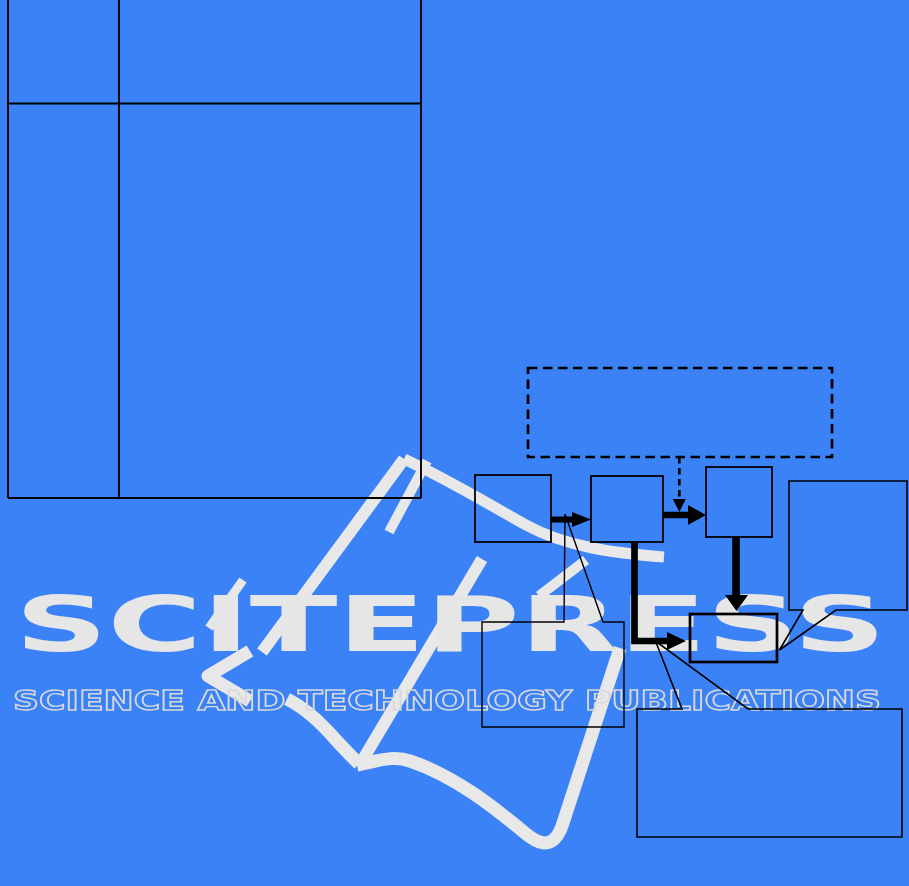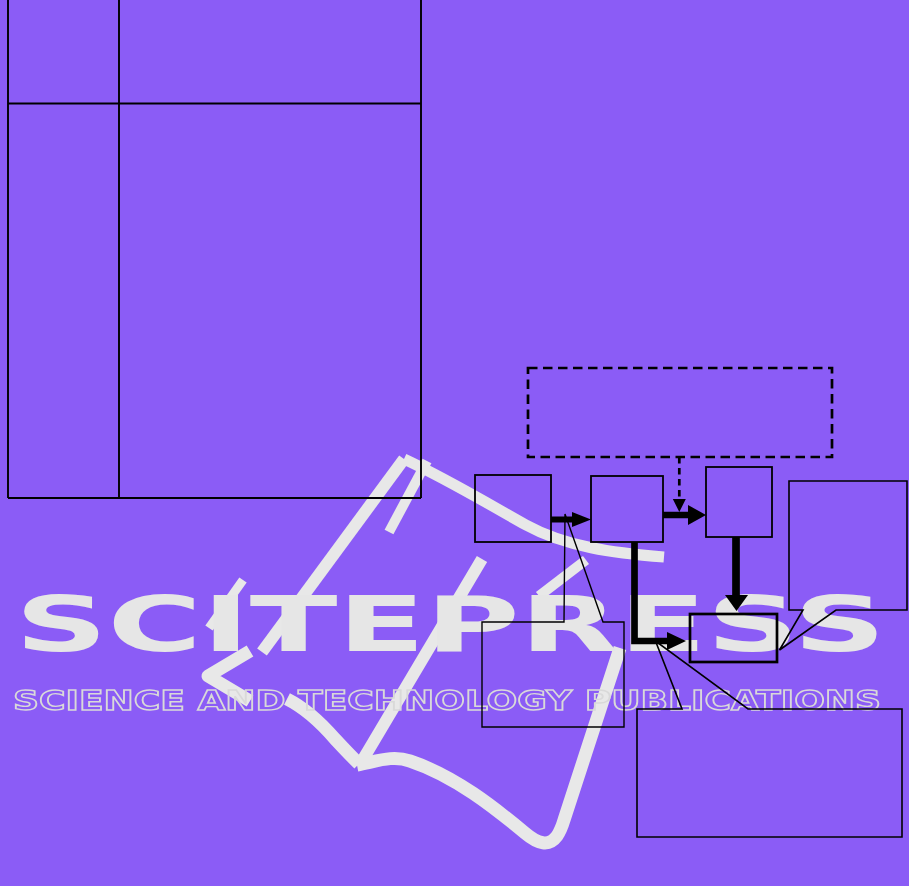--- a/index.html
+++ b/index.html
@@ -7,7 +7,7 @@
     position: relative;
     width: 909px;
     height: 886px;
-    background: #8b5cf6;
+    background: #3b82f6;
     overflow: hidden;
     font-family: "DejaVu Sans", "Liberation Sans", sans-serif;
   }

